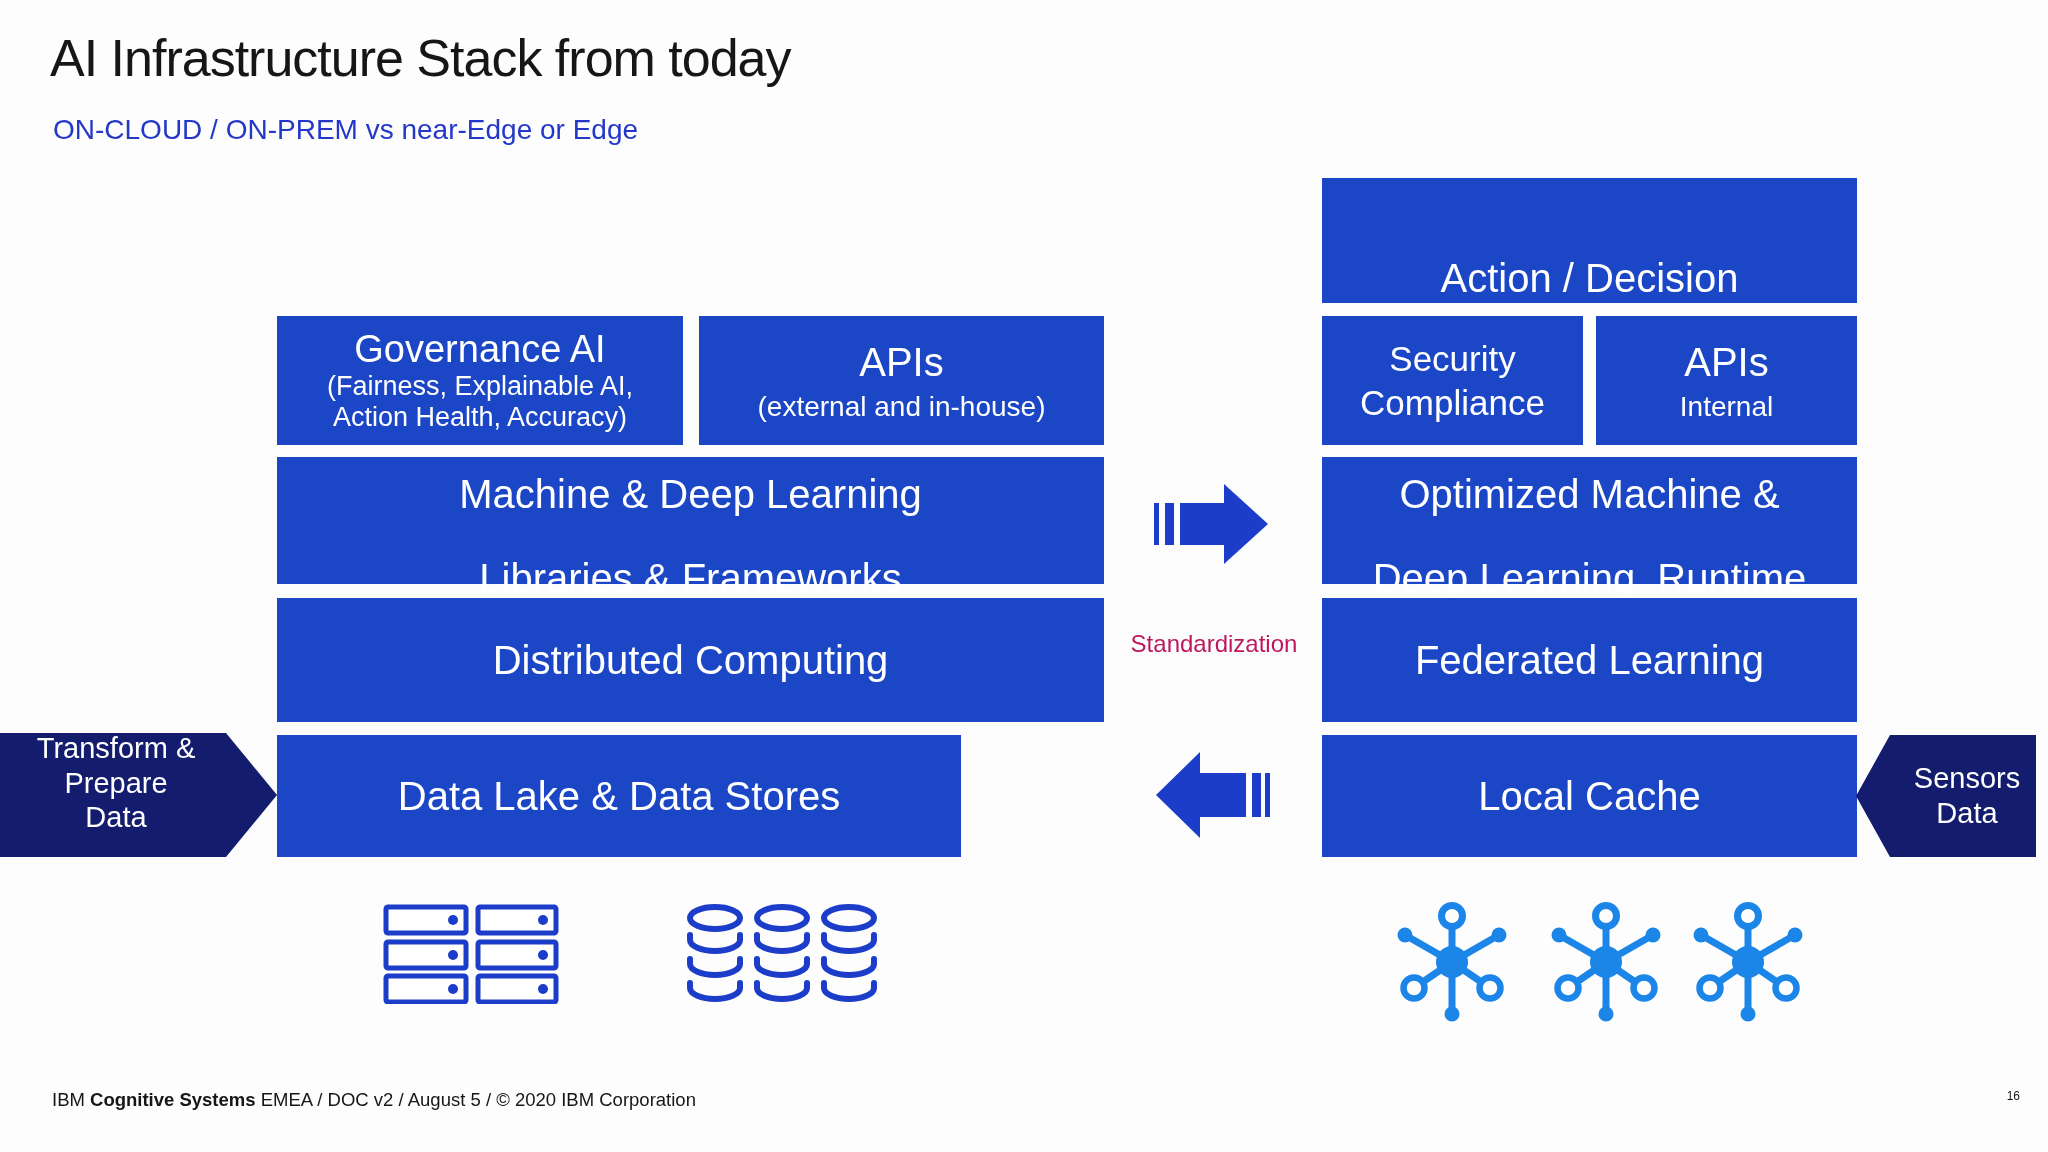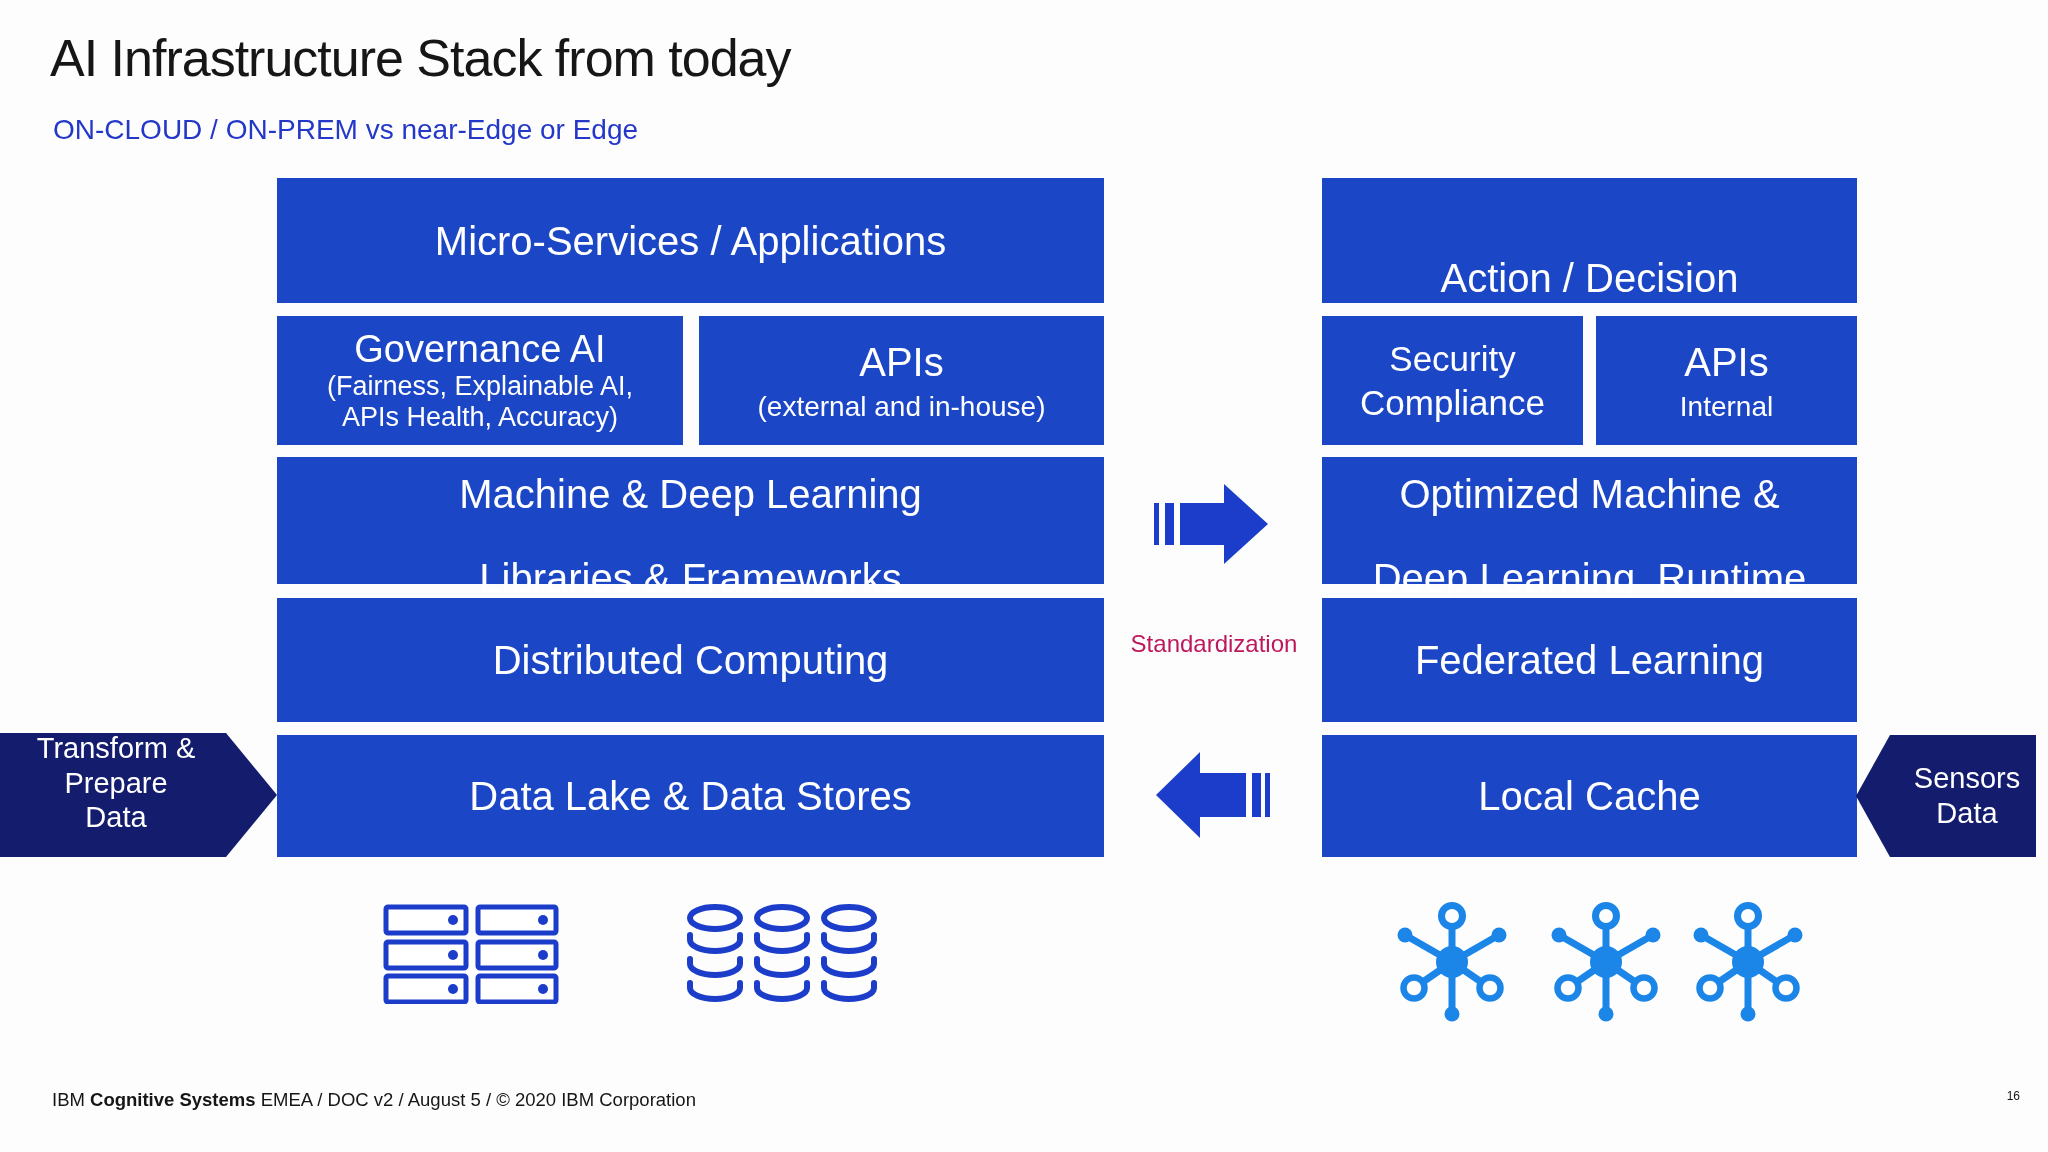--- a/index.html
+++ b/index.html
@@ -97,9 +97,6 @@
   <div class="page-title">AI Infrastructure Stack from today</div>
   <div class="page-subtitle">ON-CLOUD / ON-PREM vs near-Edge or Edge</div>
 
-  <div class="blk b1l">
-    <div class="t-main">Micro-Services / Applications</div>
-  </div>
   <div class="blk b2la">
     <div class="t-gov-title">Governance AI</div>
     <div class="t-gov-sub">(Fairness, Explainable AI,</div>

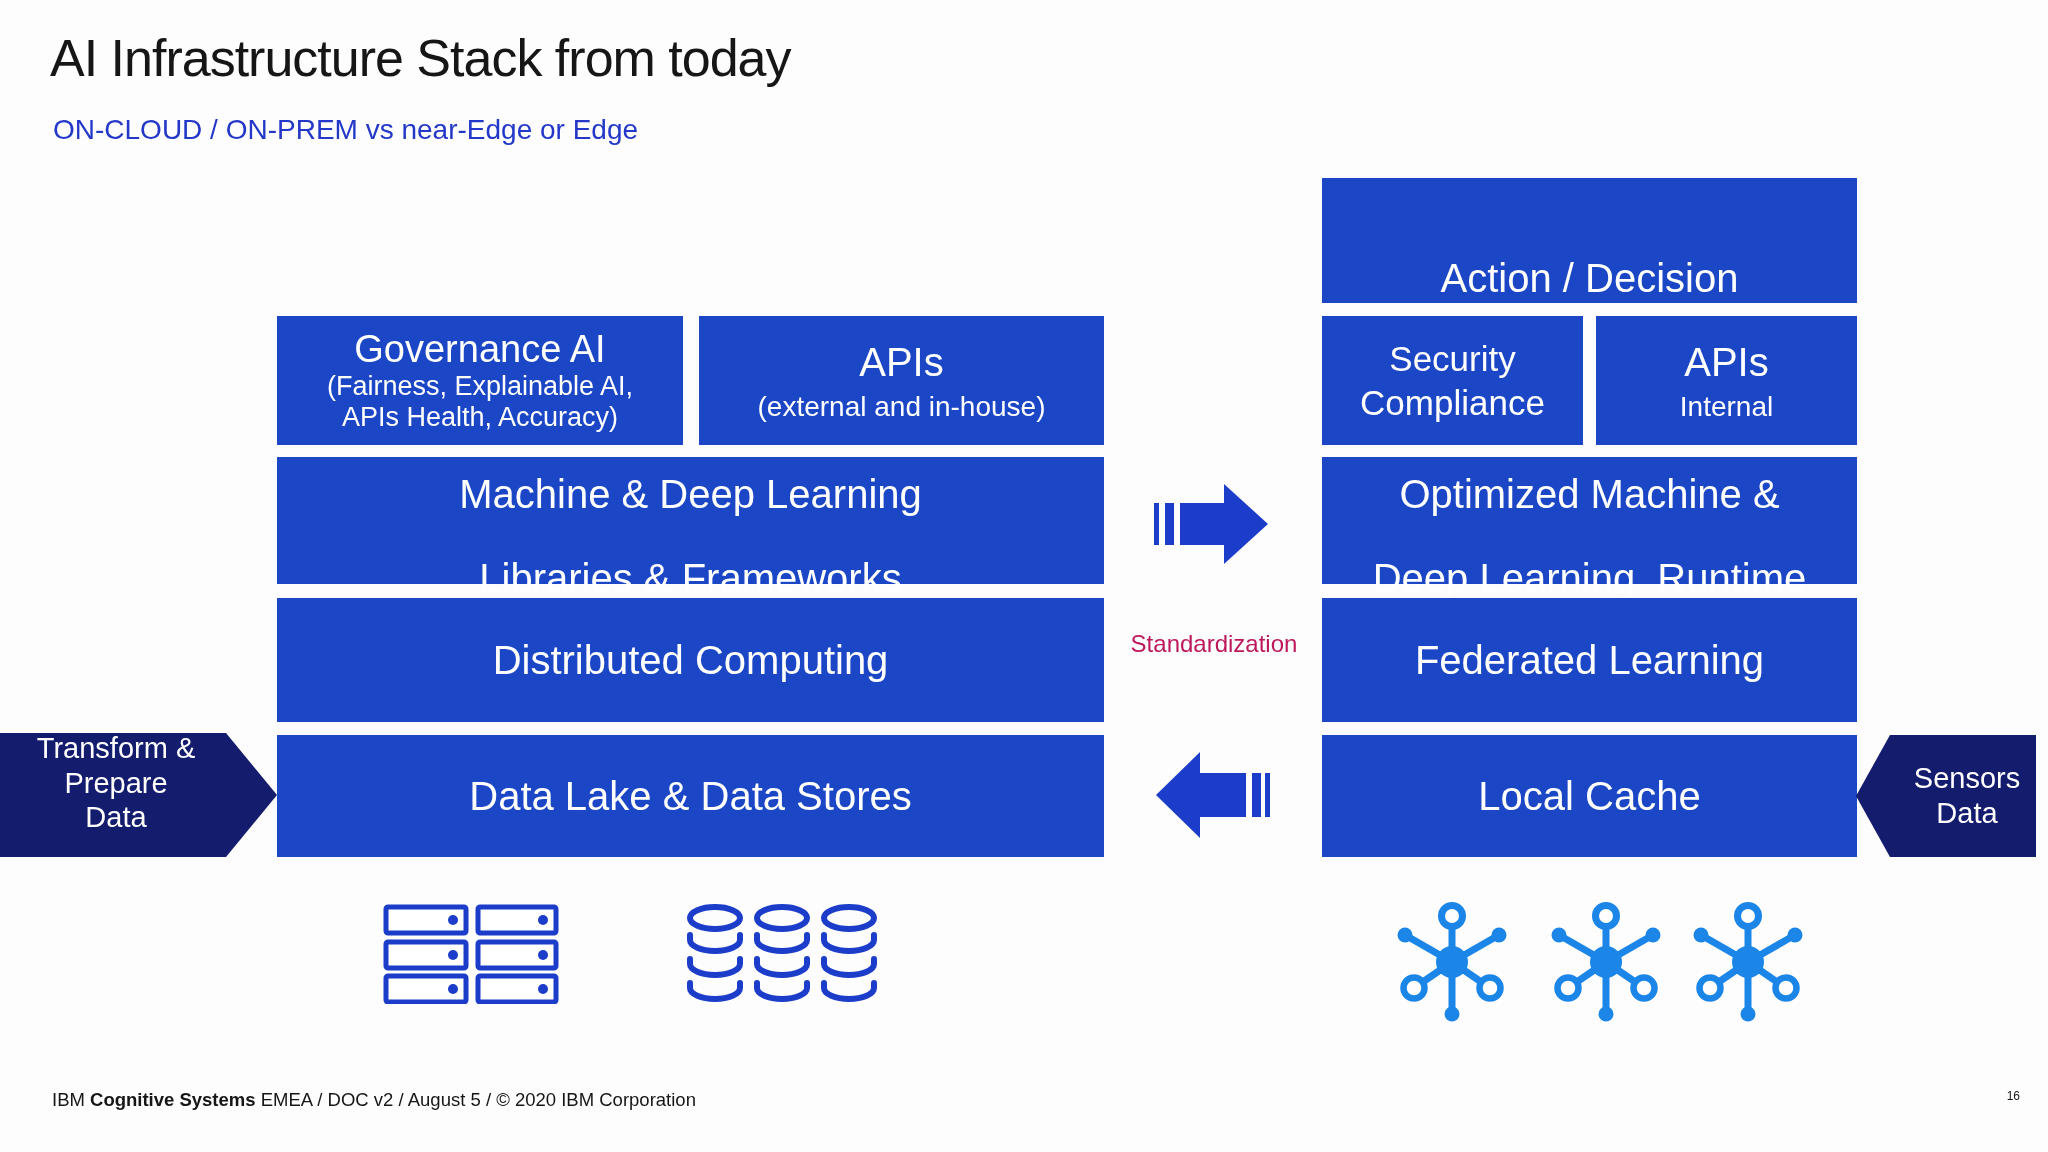--- a/index.html
+++ b/index.html
@@ -100,7 +100,7 @@
   <div class="blk b2la">
     <div class="t-gov-title">Governance AI</div>
     <div class="t-gov-sub">(Fairness, Explainable AI,</div>
-    <div class="t-gov-sub">APIs Health, Accuracy)</div>
+    <div class="t-gov-sub">Action Health, Accuracy)</div>
   </div>
   <div class="blk b2lb">
     <div class="t-api-title">APIs</div>

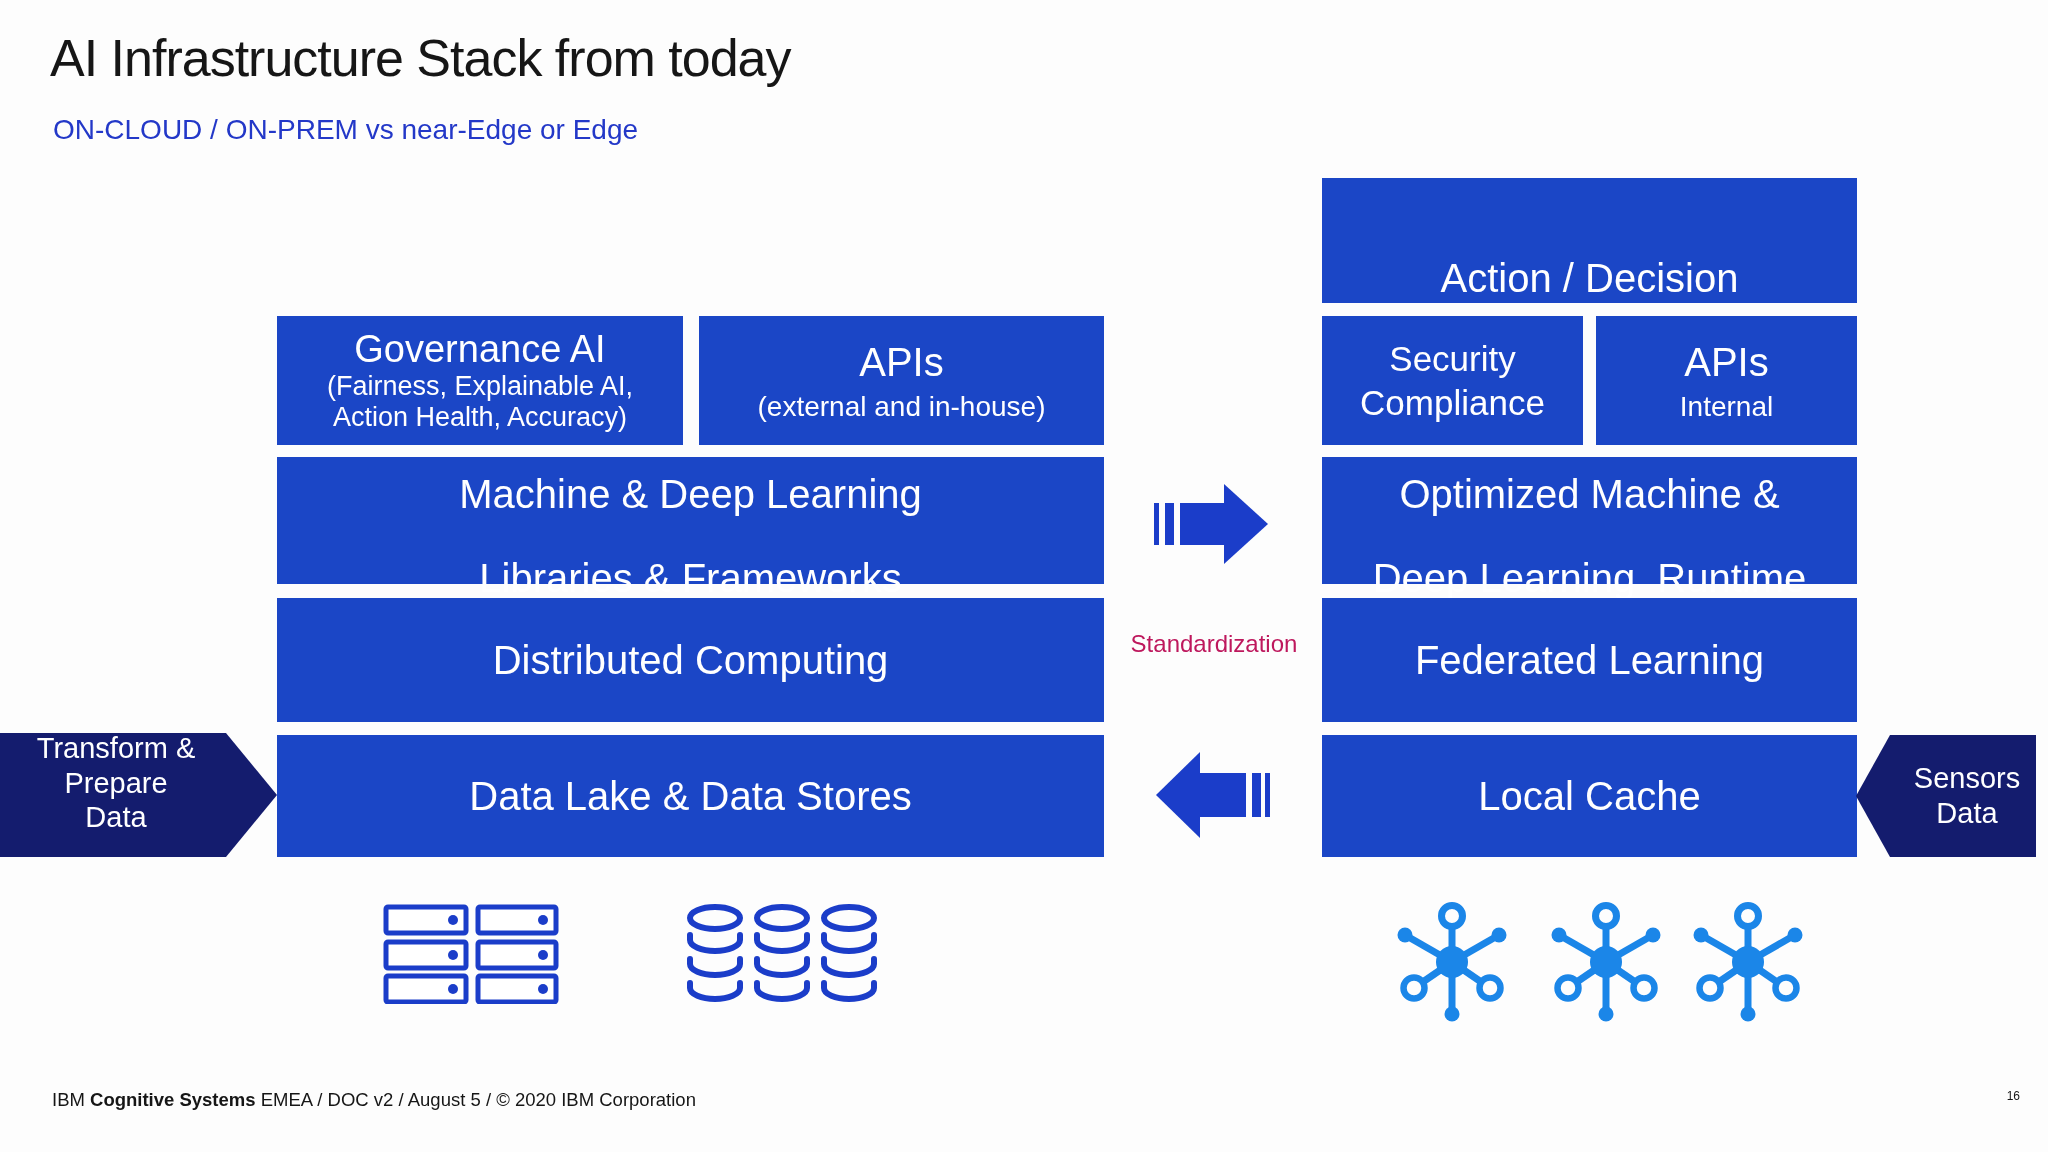--- a/index.html
+++ b/index.html
@@ -43,7 +43,7 @@
   .b2lb{left:699px;top:316px;width:405px;height:129px;}
   .b3l{left:277px;top:457px;width:827px;height:127px;}
   .b4l{left:277px;top:598px;width:827px;height:124px;}
-  .b5l{left:277px;top:735px;width:827px;height:122px;}
+  .b5l{left:277px;top:735px;width:684px;height:122px;}
   
   .b1r{left:1322px;top:178px;width:535px;height:125px;justify-content:flex-end;}
   .b2ra{left:1322px;top:316px;width:261px;height:129px;}

